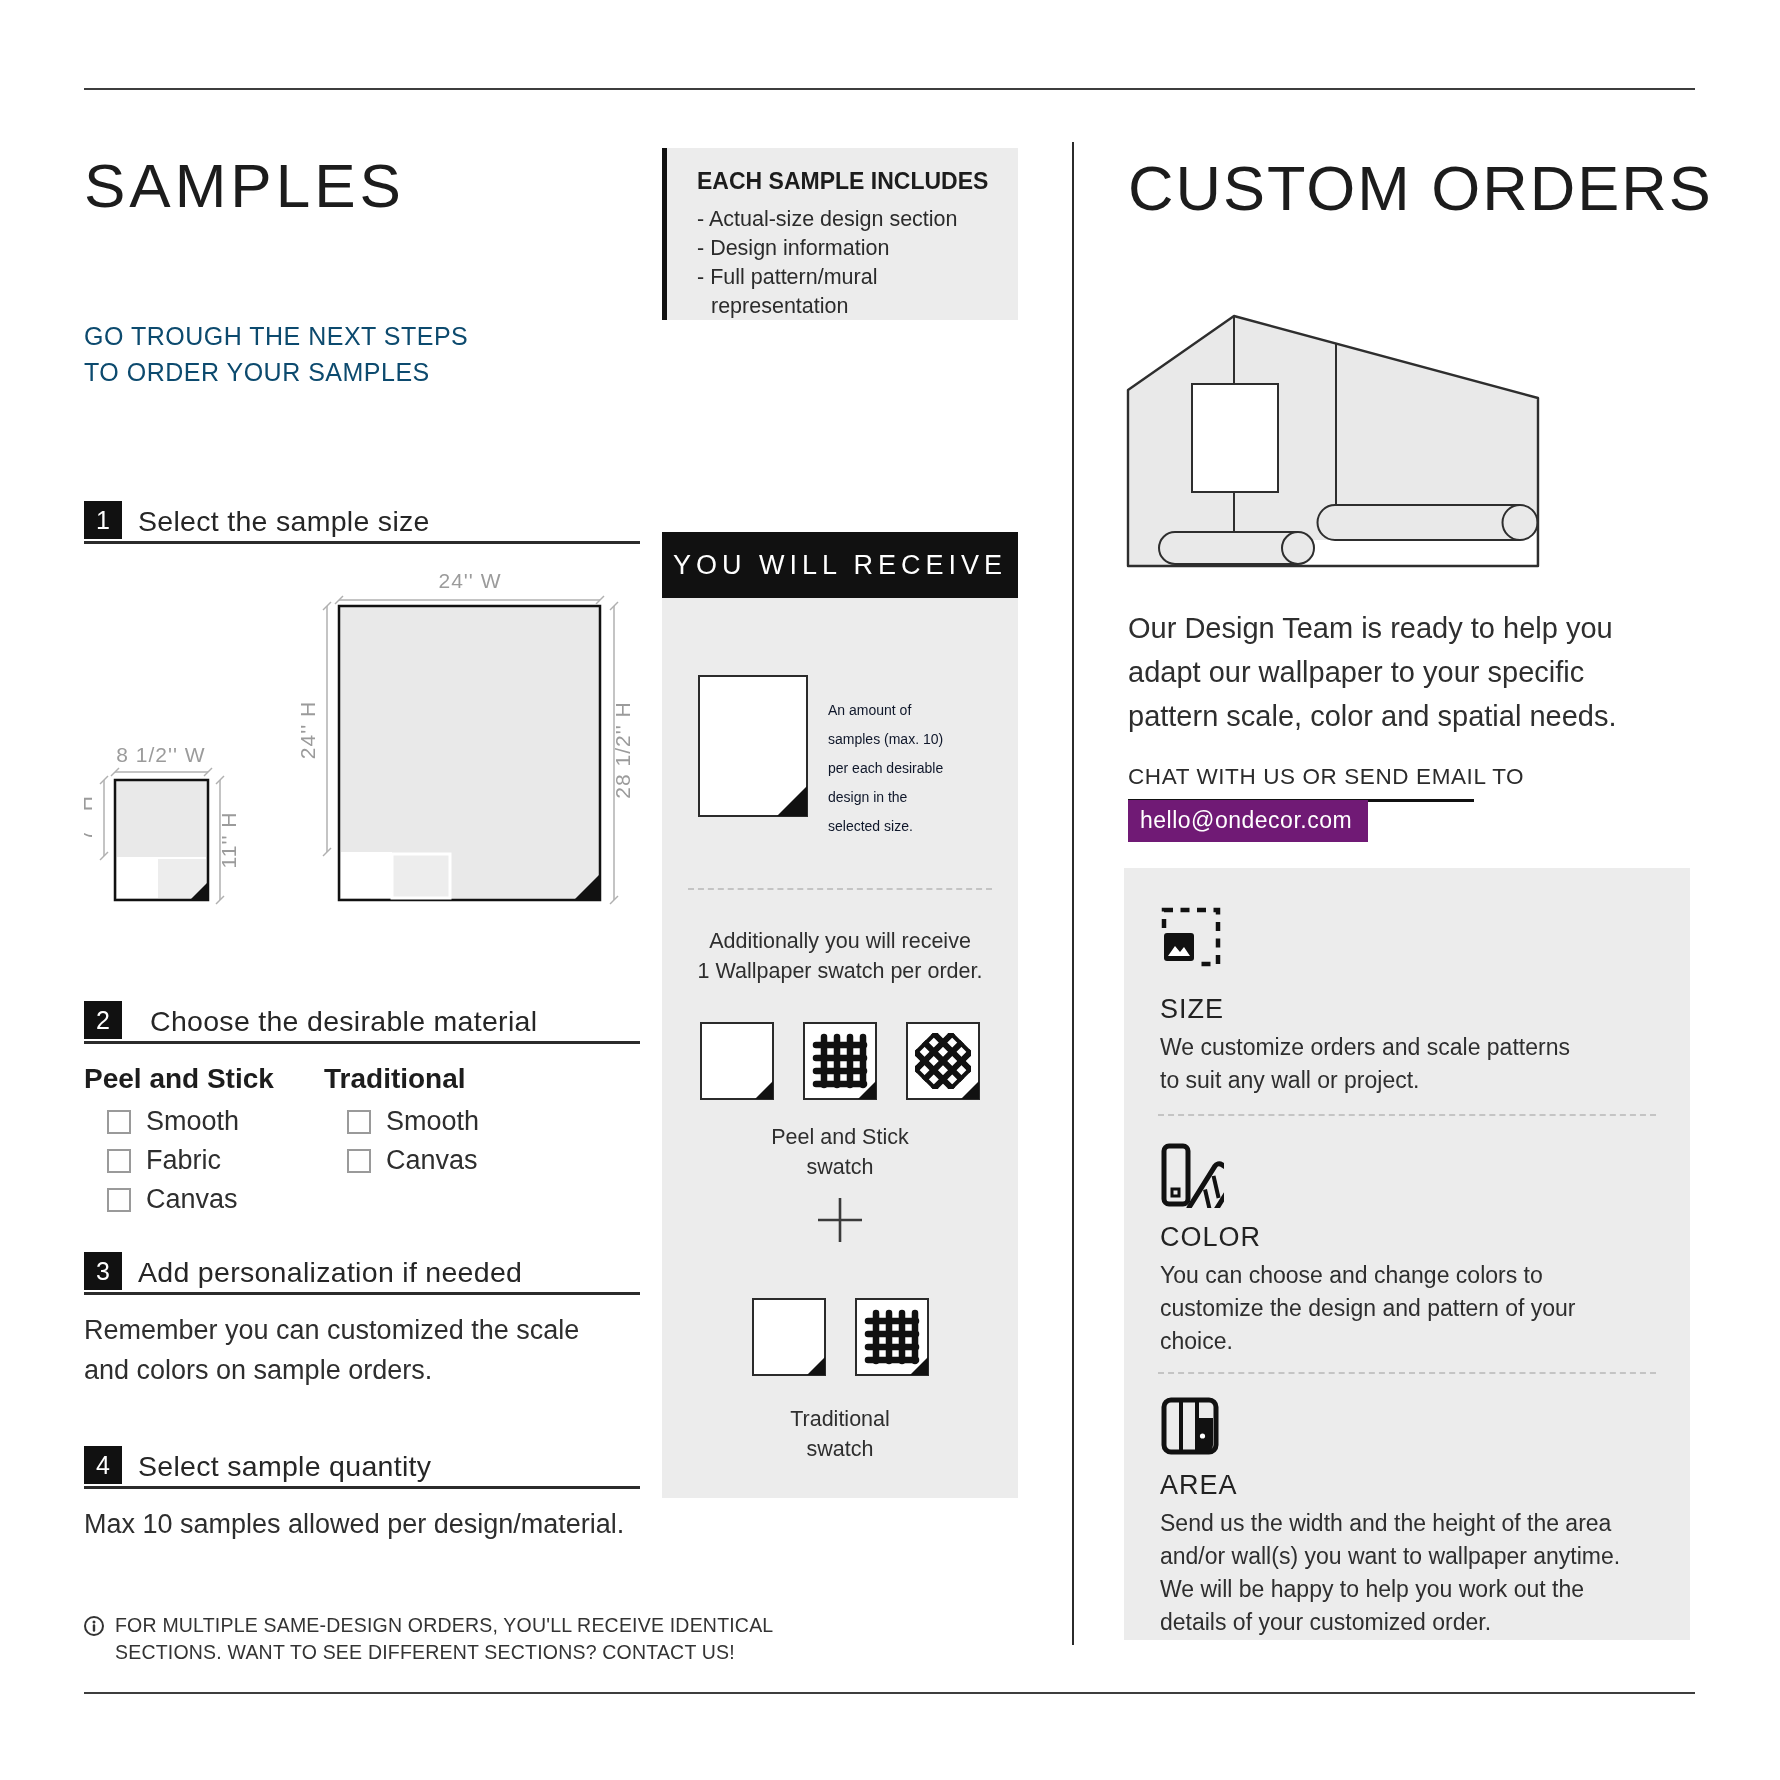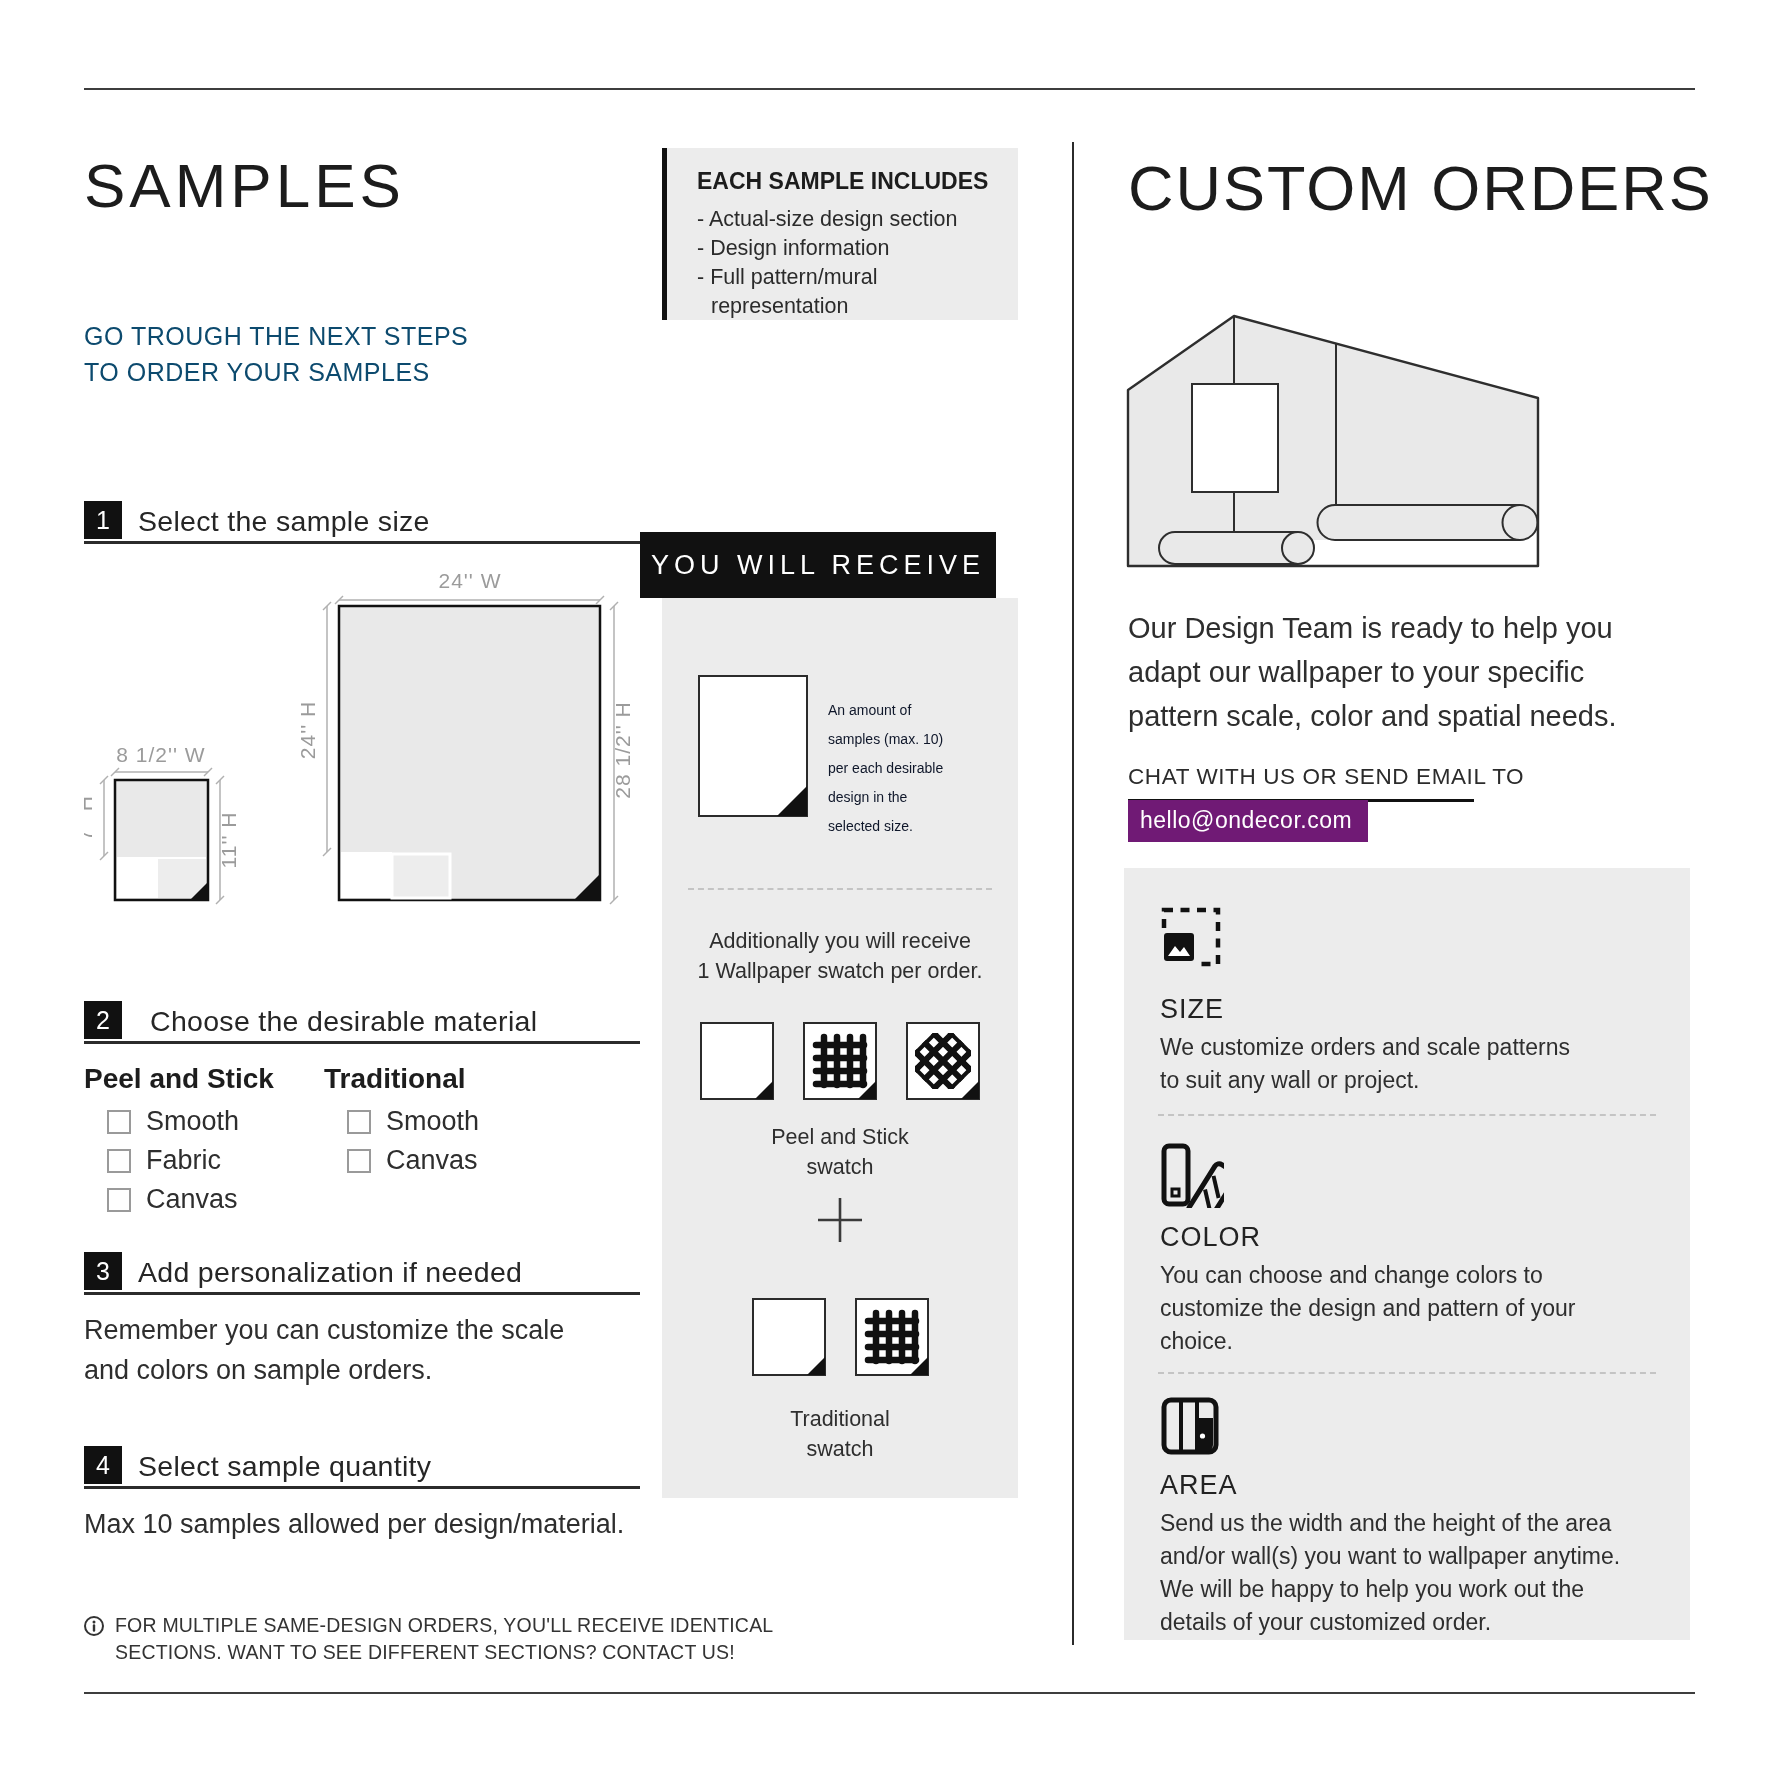--- a/index.html
+++ b/index.html
@@ -27,7 +27,7 @@
   .opt-row{position:absolute;display:flex;align-items:center;font-size:27px;color:#2e2e2e;margin-left:23px;}
   .cbox{width:20px;height:20px;border:2px solid #9a9a9a;background:#fff;margin-right:15px;flex:0 0 auto;}
   
-  .banner{position:absolute;left:640px;top:532px;width:356px;height:66px;background:#111;color:#fff;
+  .banner{position:absolute;left:662px;top:532px;width:356px;height:66px;background:#111;color:#fff;
     display:flex;align-items:center;justify-content:center;font-size:27px;letter-spacing:5px;white-space:nowrap;}
   .gray-panel{position:absolute;background:#ececec;}
   .fold{position:relative;background:#fff;border:2px solid #2b2b2b;box-sizing:border-box;}

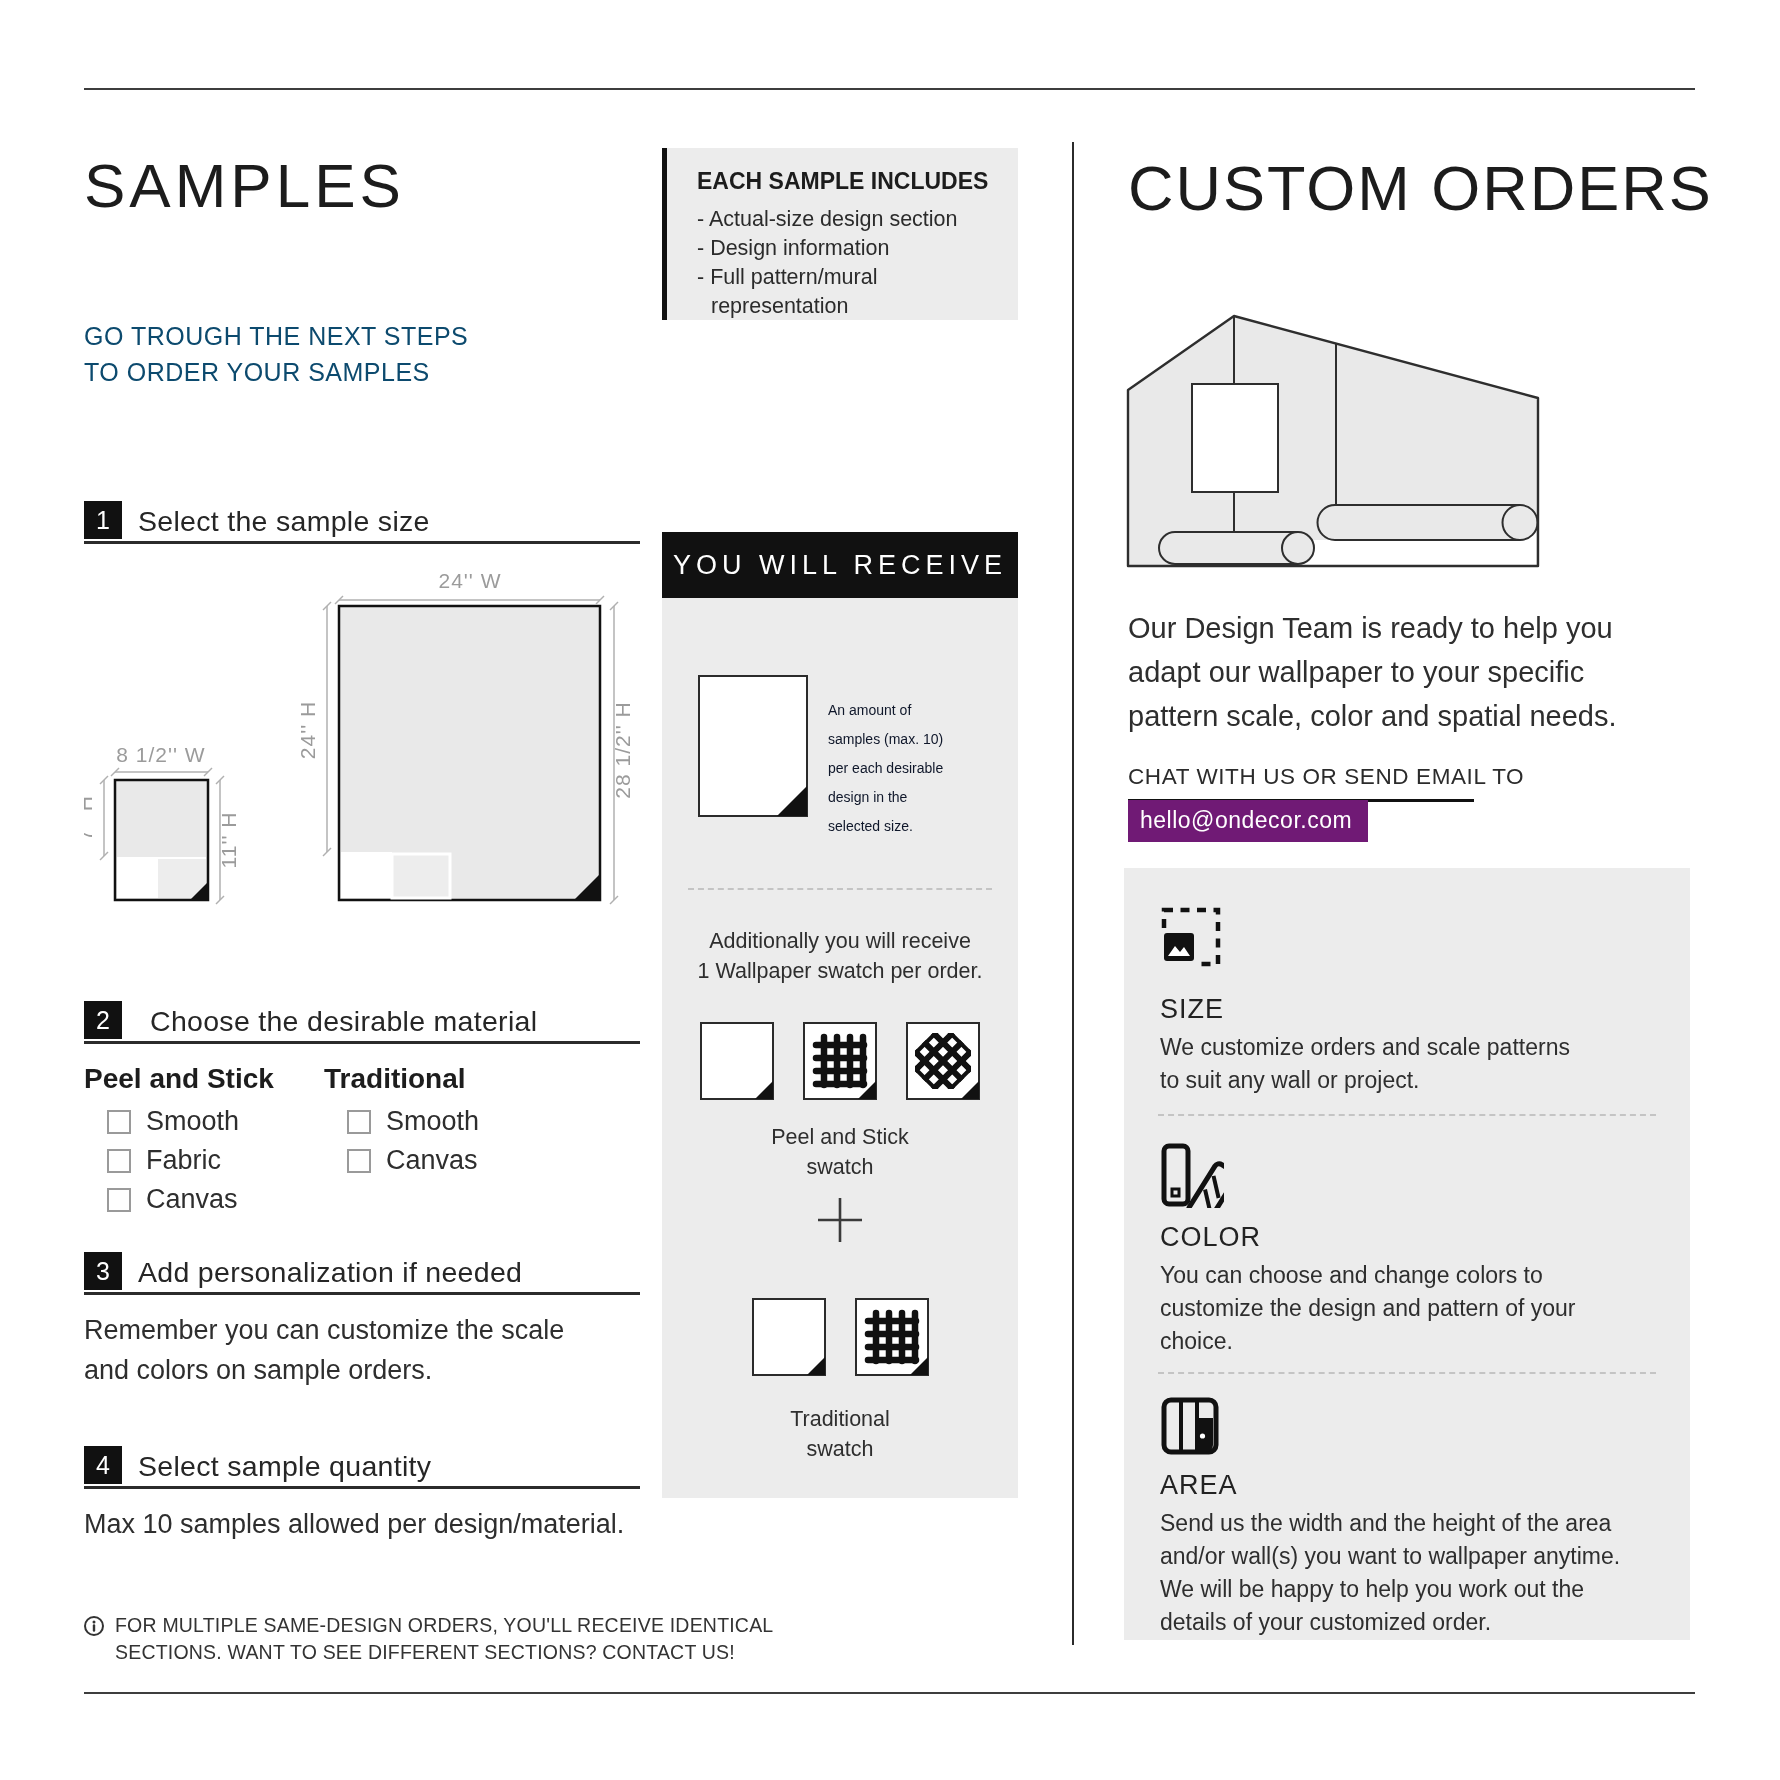--- a/index.html
+++ b/index.html
@@ -150,7 +150,7 @@
   <div class="step-label" style="left:138px;top:1256px;">Add personalization if needed</div>
   <div class="step-rule" style="top:1292px;"></div>
   <div class="abs note-text" style="left:84px;top:1310px;">
-    <div>Remember you can customize the scale</div>
+    <div>Remember you can customized the scale</div>
     <div>and colors on sample orders.</div>
   </div>
 

